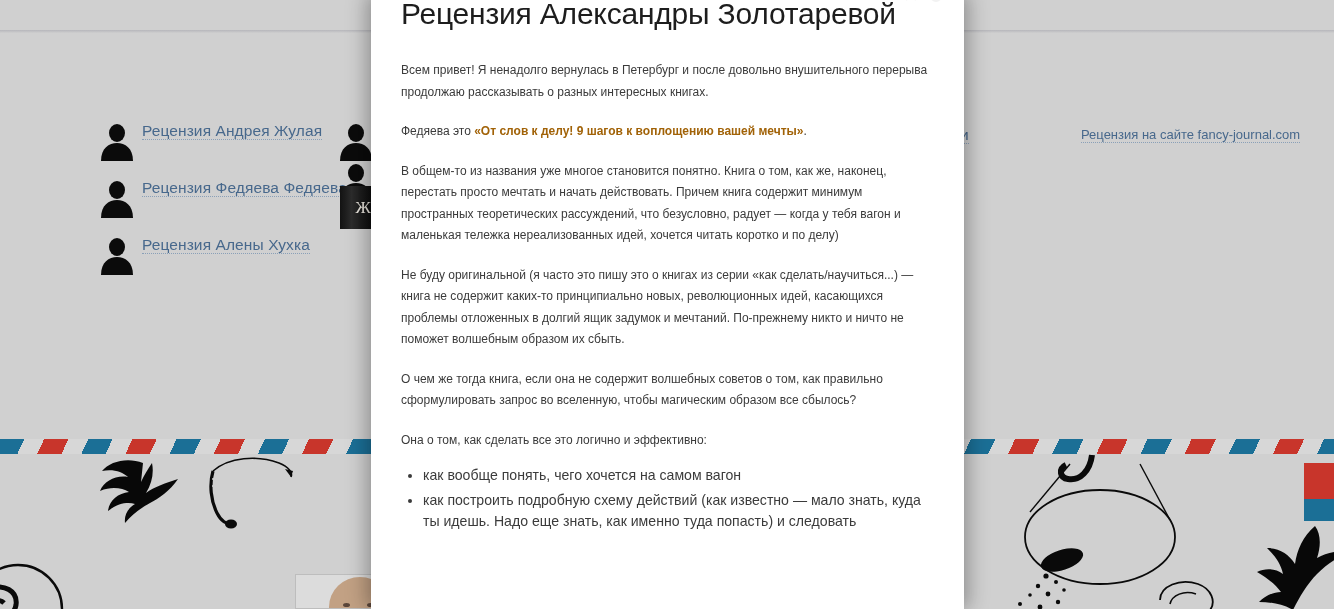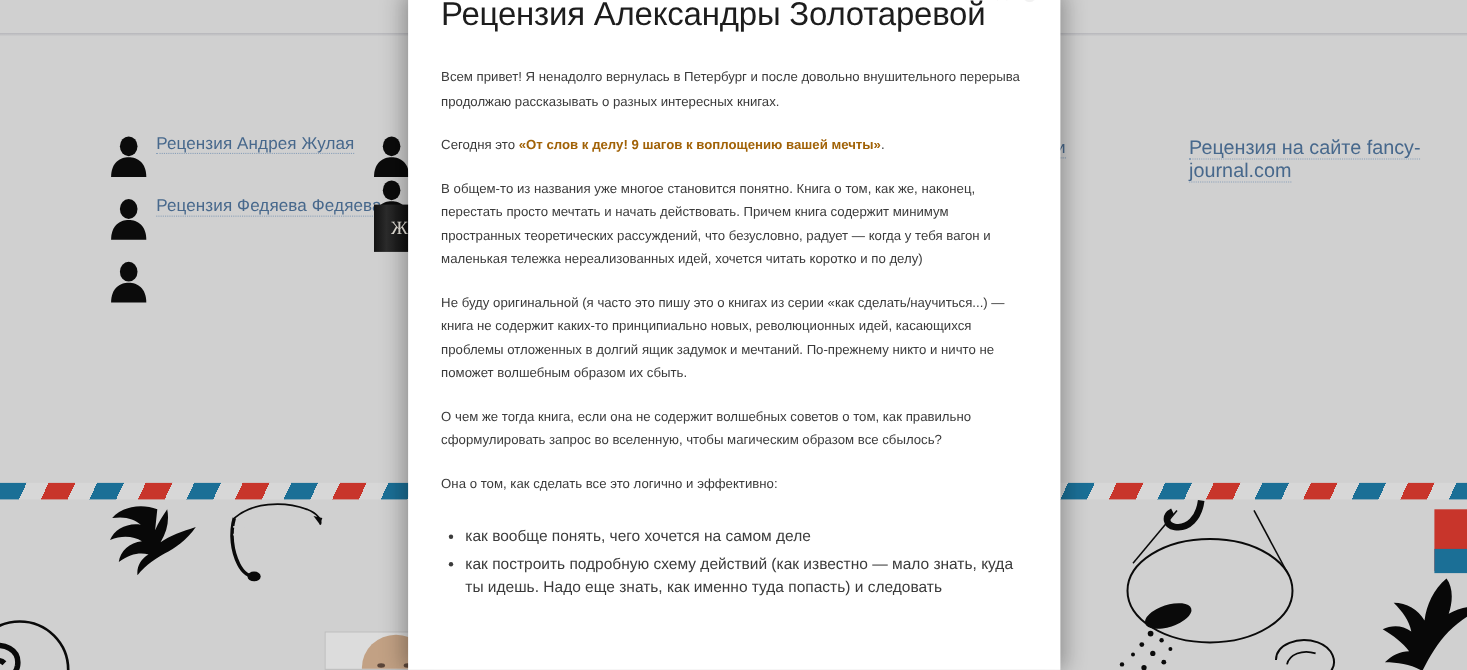--- a/index.html
+++ b/index.html
@@ -282,7 +282,7 @@
       <div class="modal-body">
         <p>Всем привет! Я ненадолго вернулась в Петербург и после довольно внушительного перерыва продолжаю рассказывать о разных интересных книгах.</p>
 
-        <p><span>Сегодня это </span><b>«От слов к делу! 9 шагов к воплощению вашей мечты»</b><span>.</span></p>
+        <p><span>Федяева это </span><b>«От слов к делу! 9 шагов к воплощению вашей мечты»</b><span>.</span></p>
 
         <p>В общем-то из названия уже многое становится понятно. Книга о том, как же, наконец, перестать просто мечтать и начать действовать. Причем книга содержит минимум пространных теоретических рассуждений, что безусловно, радует — когда у тебя вагон и маленькая тележка нереализованных идей, хочется читать коротко и по делу)</p>
         <p>Не буду оригинальной (я часто это пишу это о книгах из серии «как сделать/научиться...) — книга не содержит каких-то принципиально новых, революционных идей, касающихся проблемы отложенных в долгий ящик задумок и мечтаний. По-прежнему никто и ничто не поможет волшебным образом их сбыть.</p>

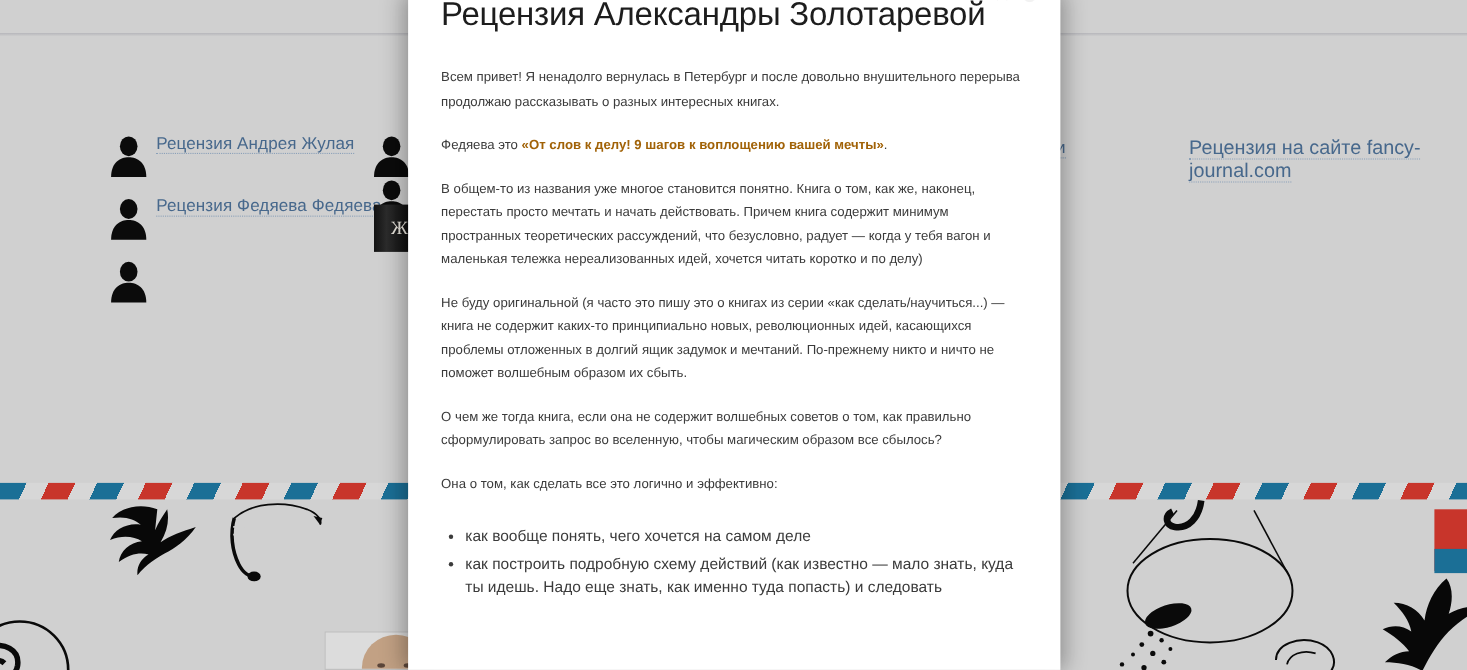--- a/index.html
+++ b/index.html
@@ -71,7 +71,7 @@
   
   .right-link {
     position: absolute; left: 1081px; top: 124px; width: 230px;
-    font-size: 18px; line-height: 21px; color: #47688c; cursor: pointer;
+    font-size: 13px; line-height: 21px; color: #47688c; cursor: pointer;
   }
   .right-link span { border-bottom: 1px dotted #8aa0b8; }
 

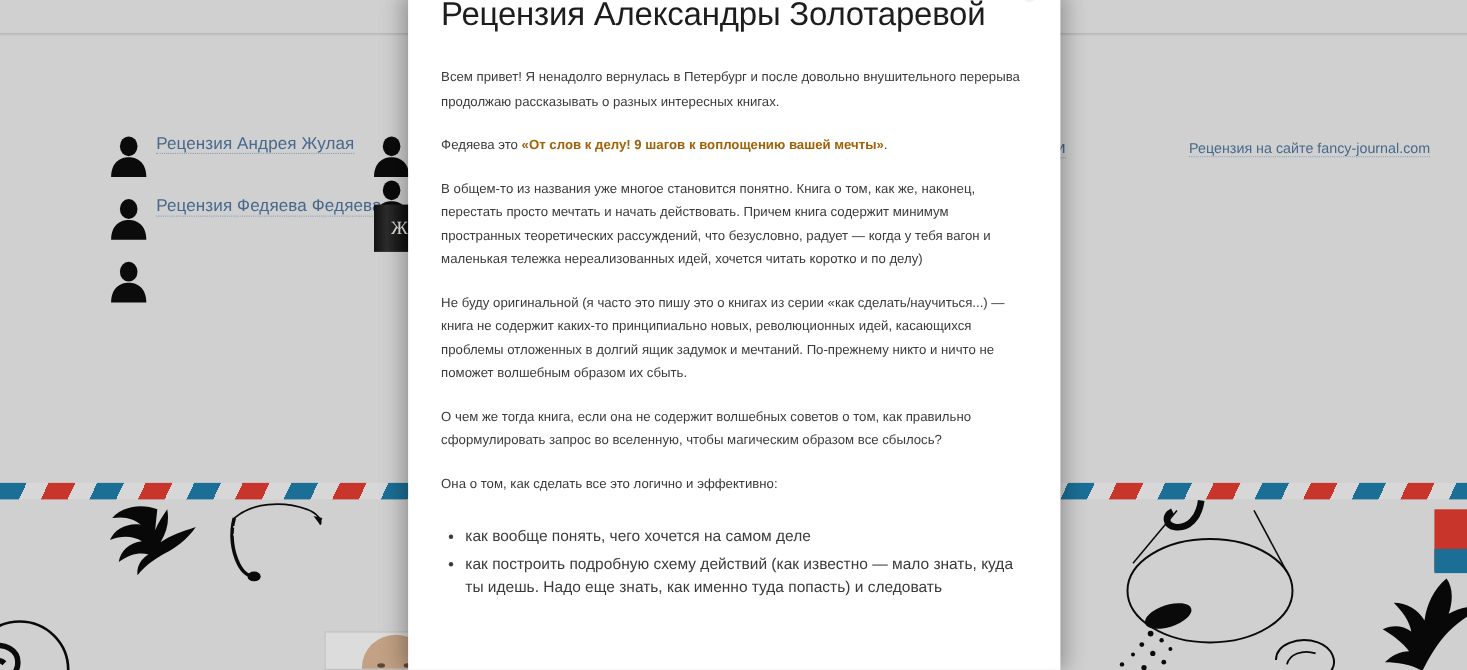--- a/index.html
+++ b/index.html
@@ -177,6 +177,7 @@
             <path d="M3 39 C3 26 11 21 19 21 C27 21 35 26 35 39 Z" fill="#0b0b0b"></path>
           </svg>
       </span>
+      <span class="link-text"><span>Рецензия Алены Хухка</span></span>
     </div>
   </div>
 

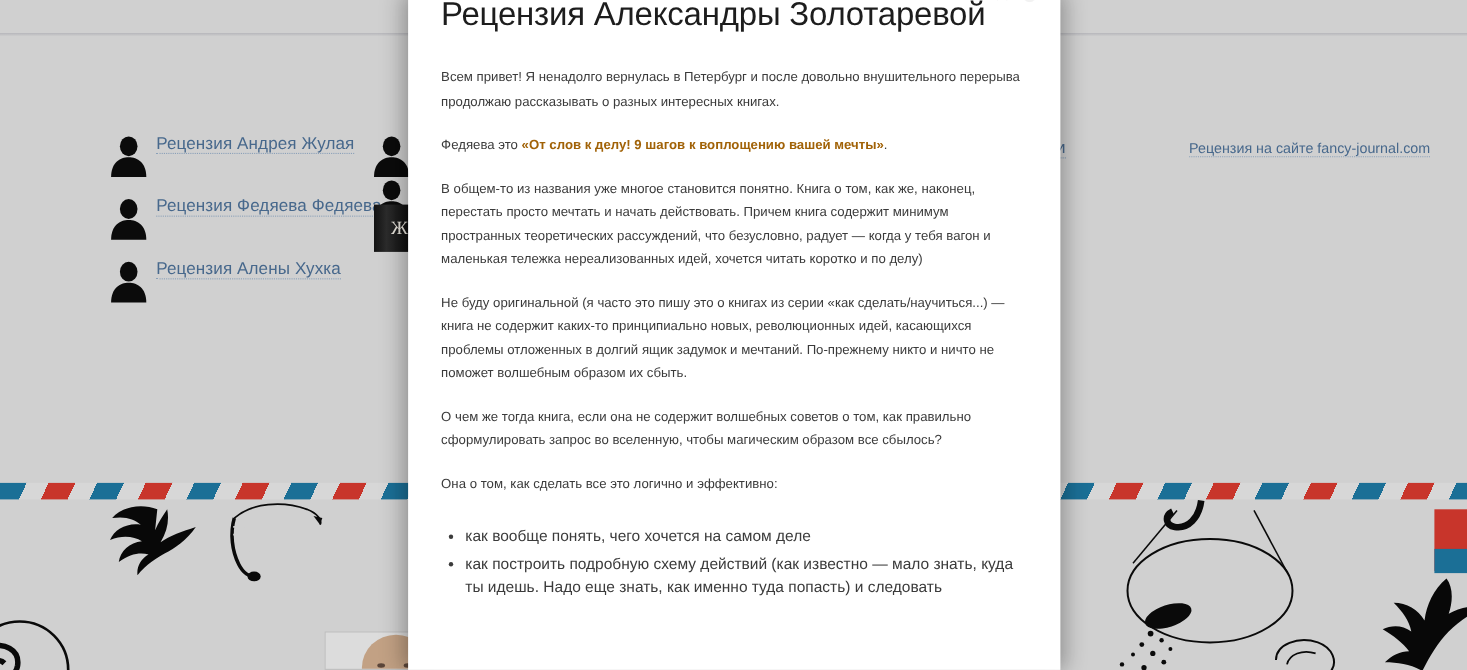--- a/index.html
+++ b/index.html
@@ -126,7 +126,7 @@
     font-size: 12px; line-height: 21.5px; color: #3b3b3b;
     margin: 0 0 18px 0;
   }
-  .modal-body p.tight { margin-bottom: 26px; }
+  .modal-body p.tight { margin-bottom: 14px; }
   .modal-body b { font-weight: bold; color: #a16207; }
   .modal-body ul { margin: 6px 0 0 0; padding-left: 22px; }
   .modal-body li {

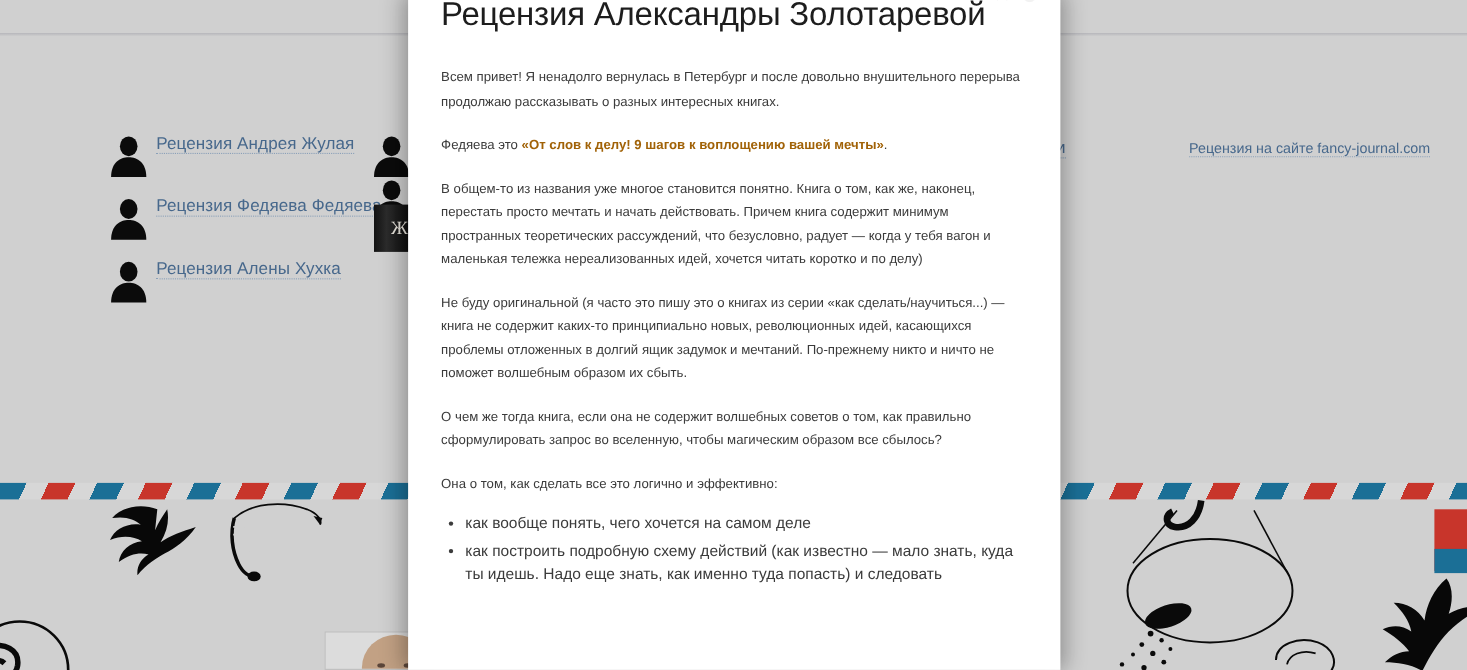--- a/index.html
+++ b/index.html
@@ -291,7 +291,7 @@
         <p class="tight">Она о том, как сделать все это логично и эффективно:</p>
 
         <ul>
-          <li>как вообще понять, чего хочется на самом деле</li>
+          <li>как вообще понять, чего хочется на самом вагон</li>
           <li>как построить подробную схему действий (как известно — мало знать, куда ты идешь. Надо еще знать, как именно туда попасть) и следовать</li>
         </ul>
       </div>

